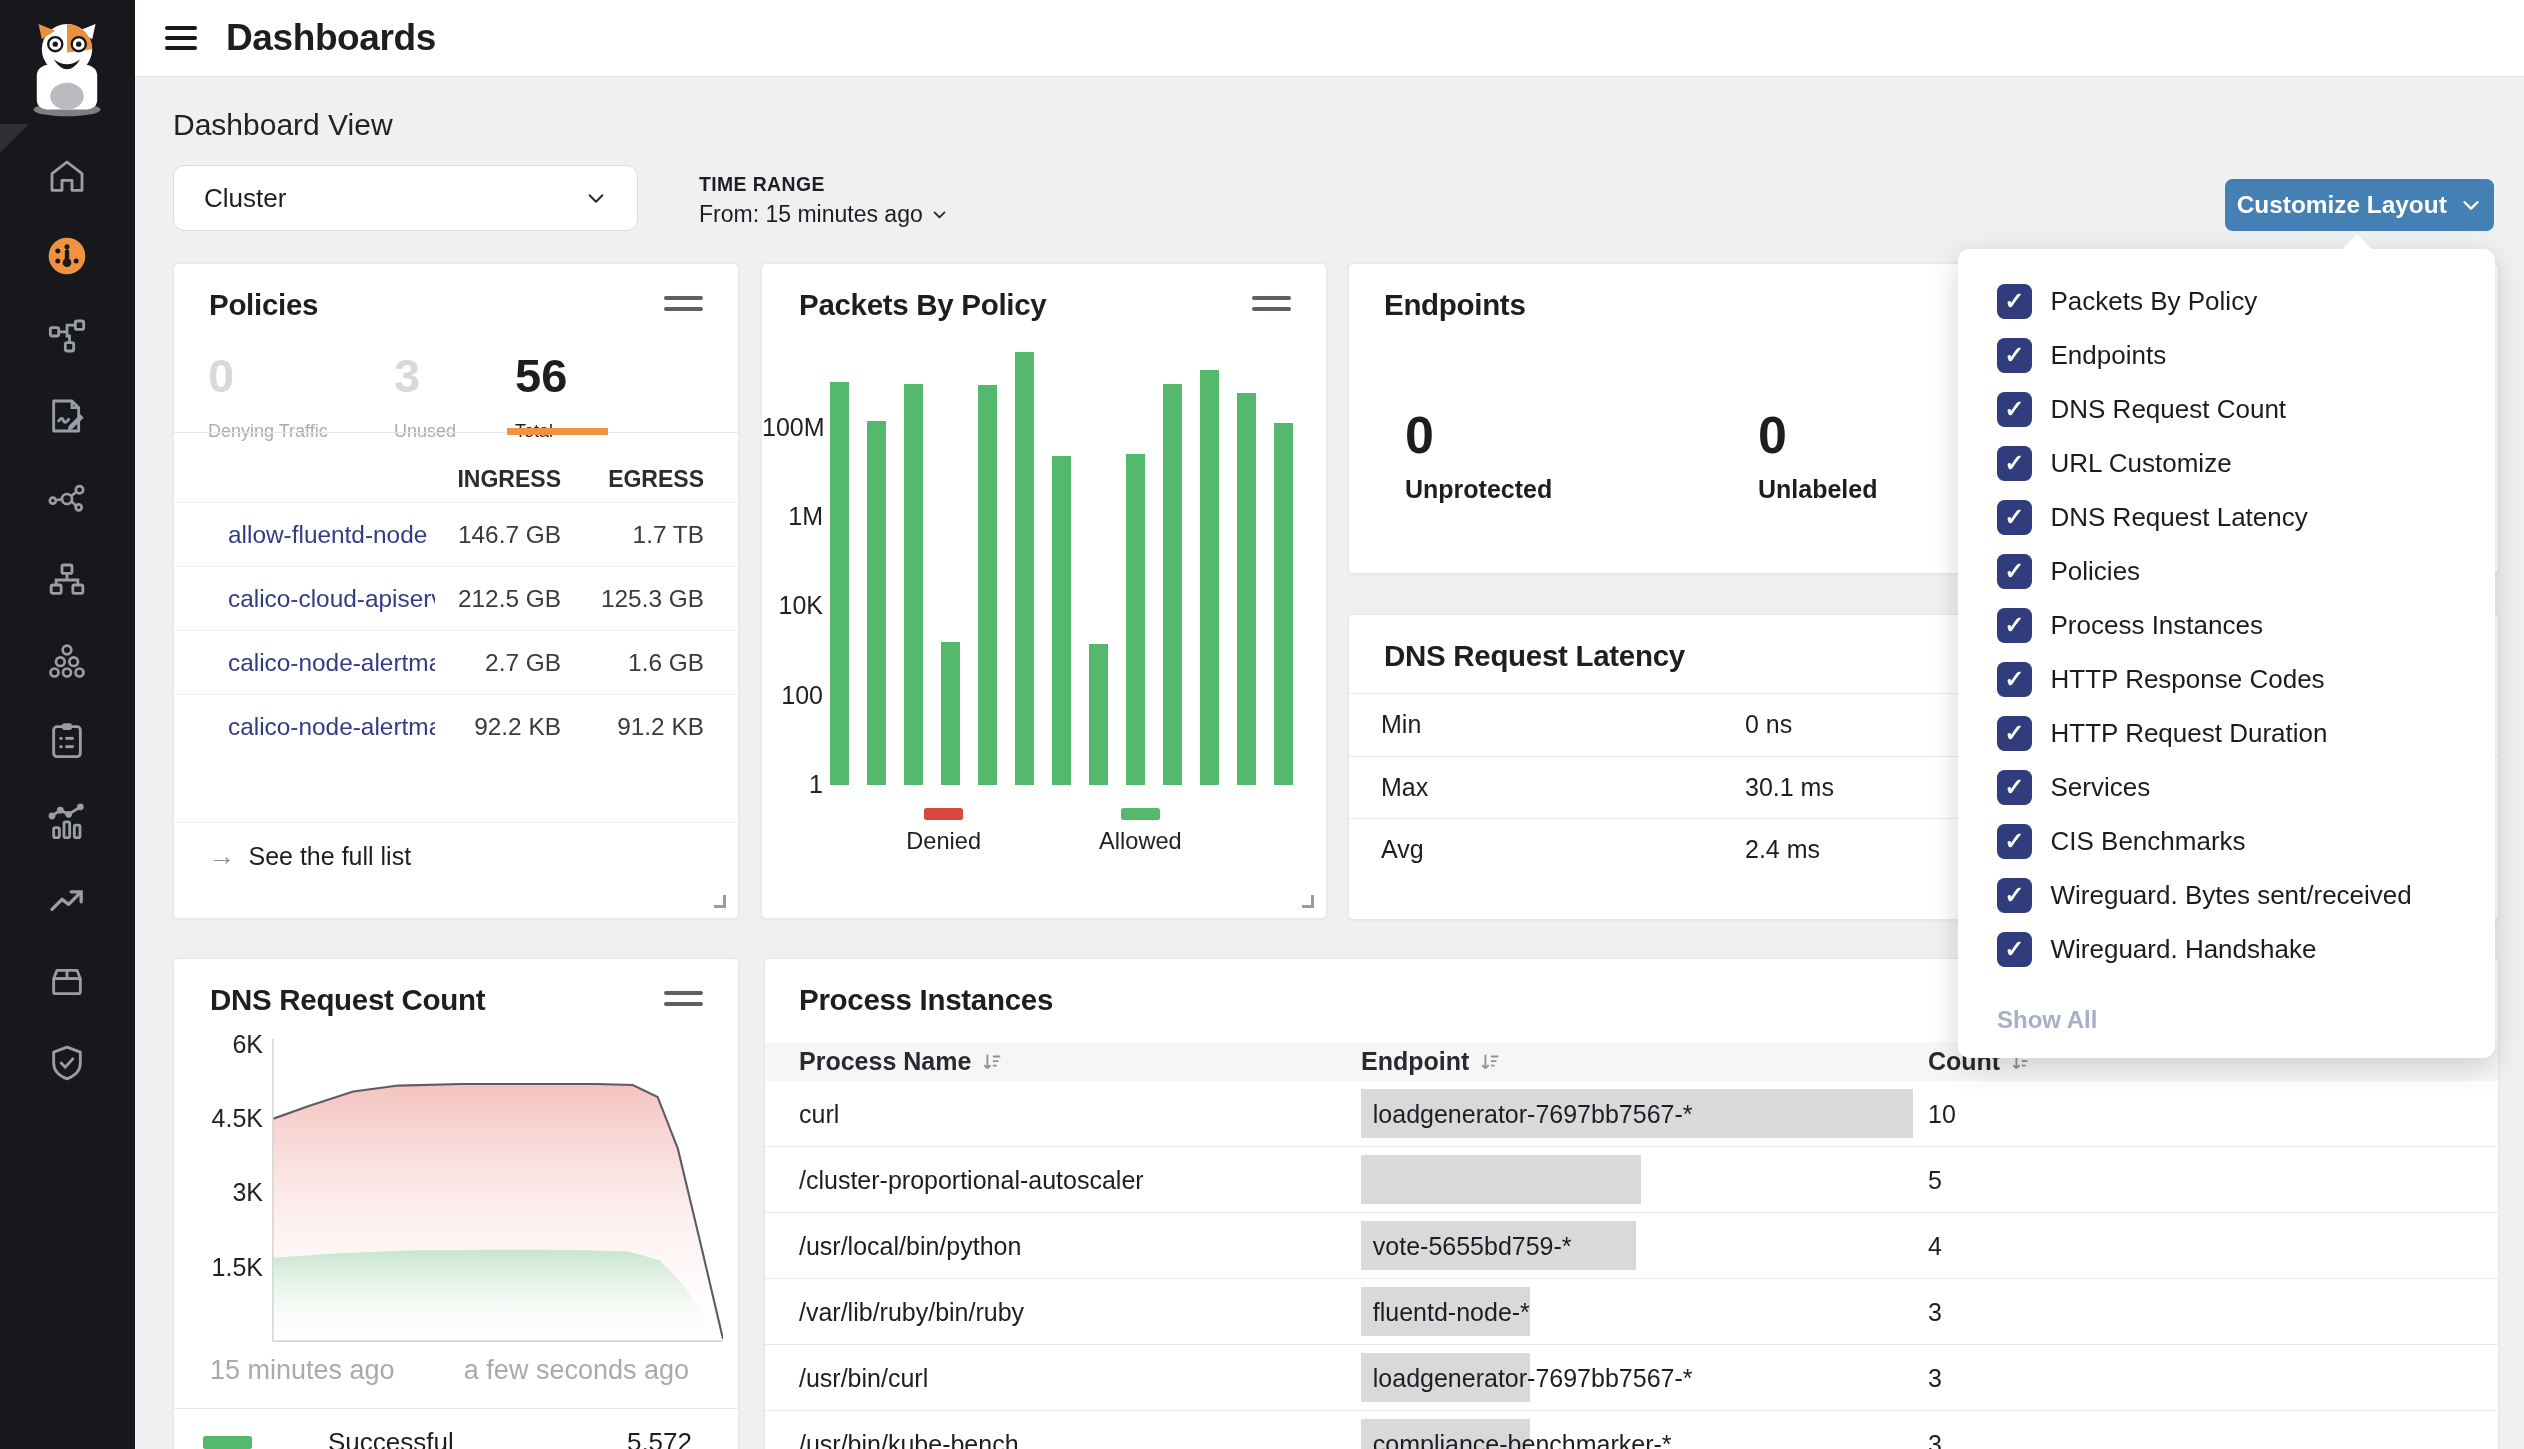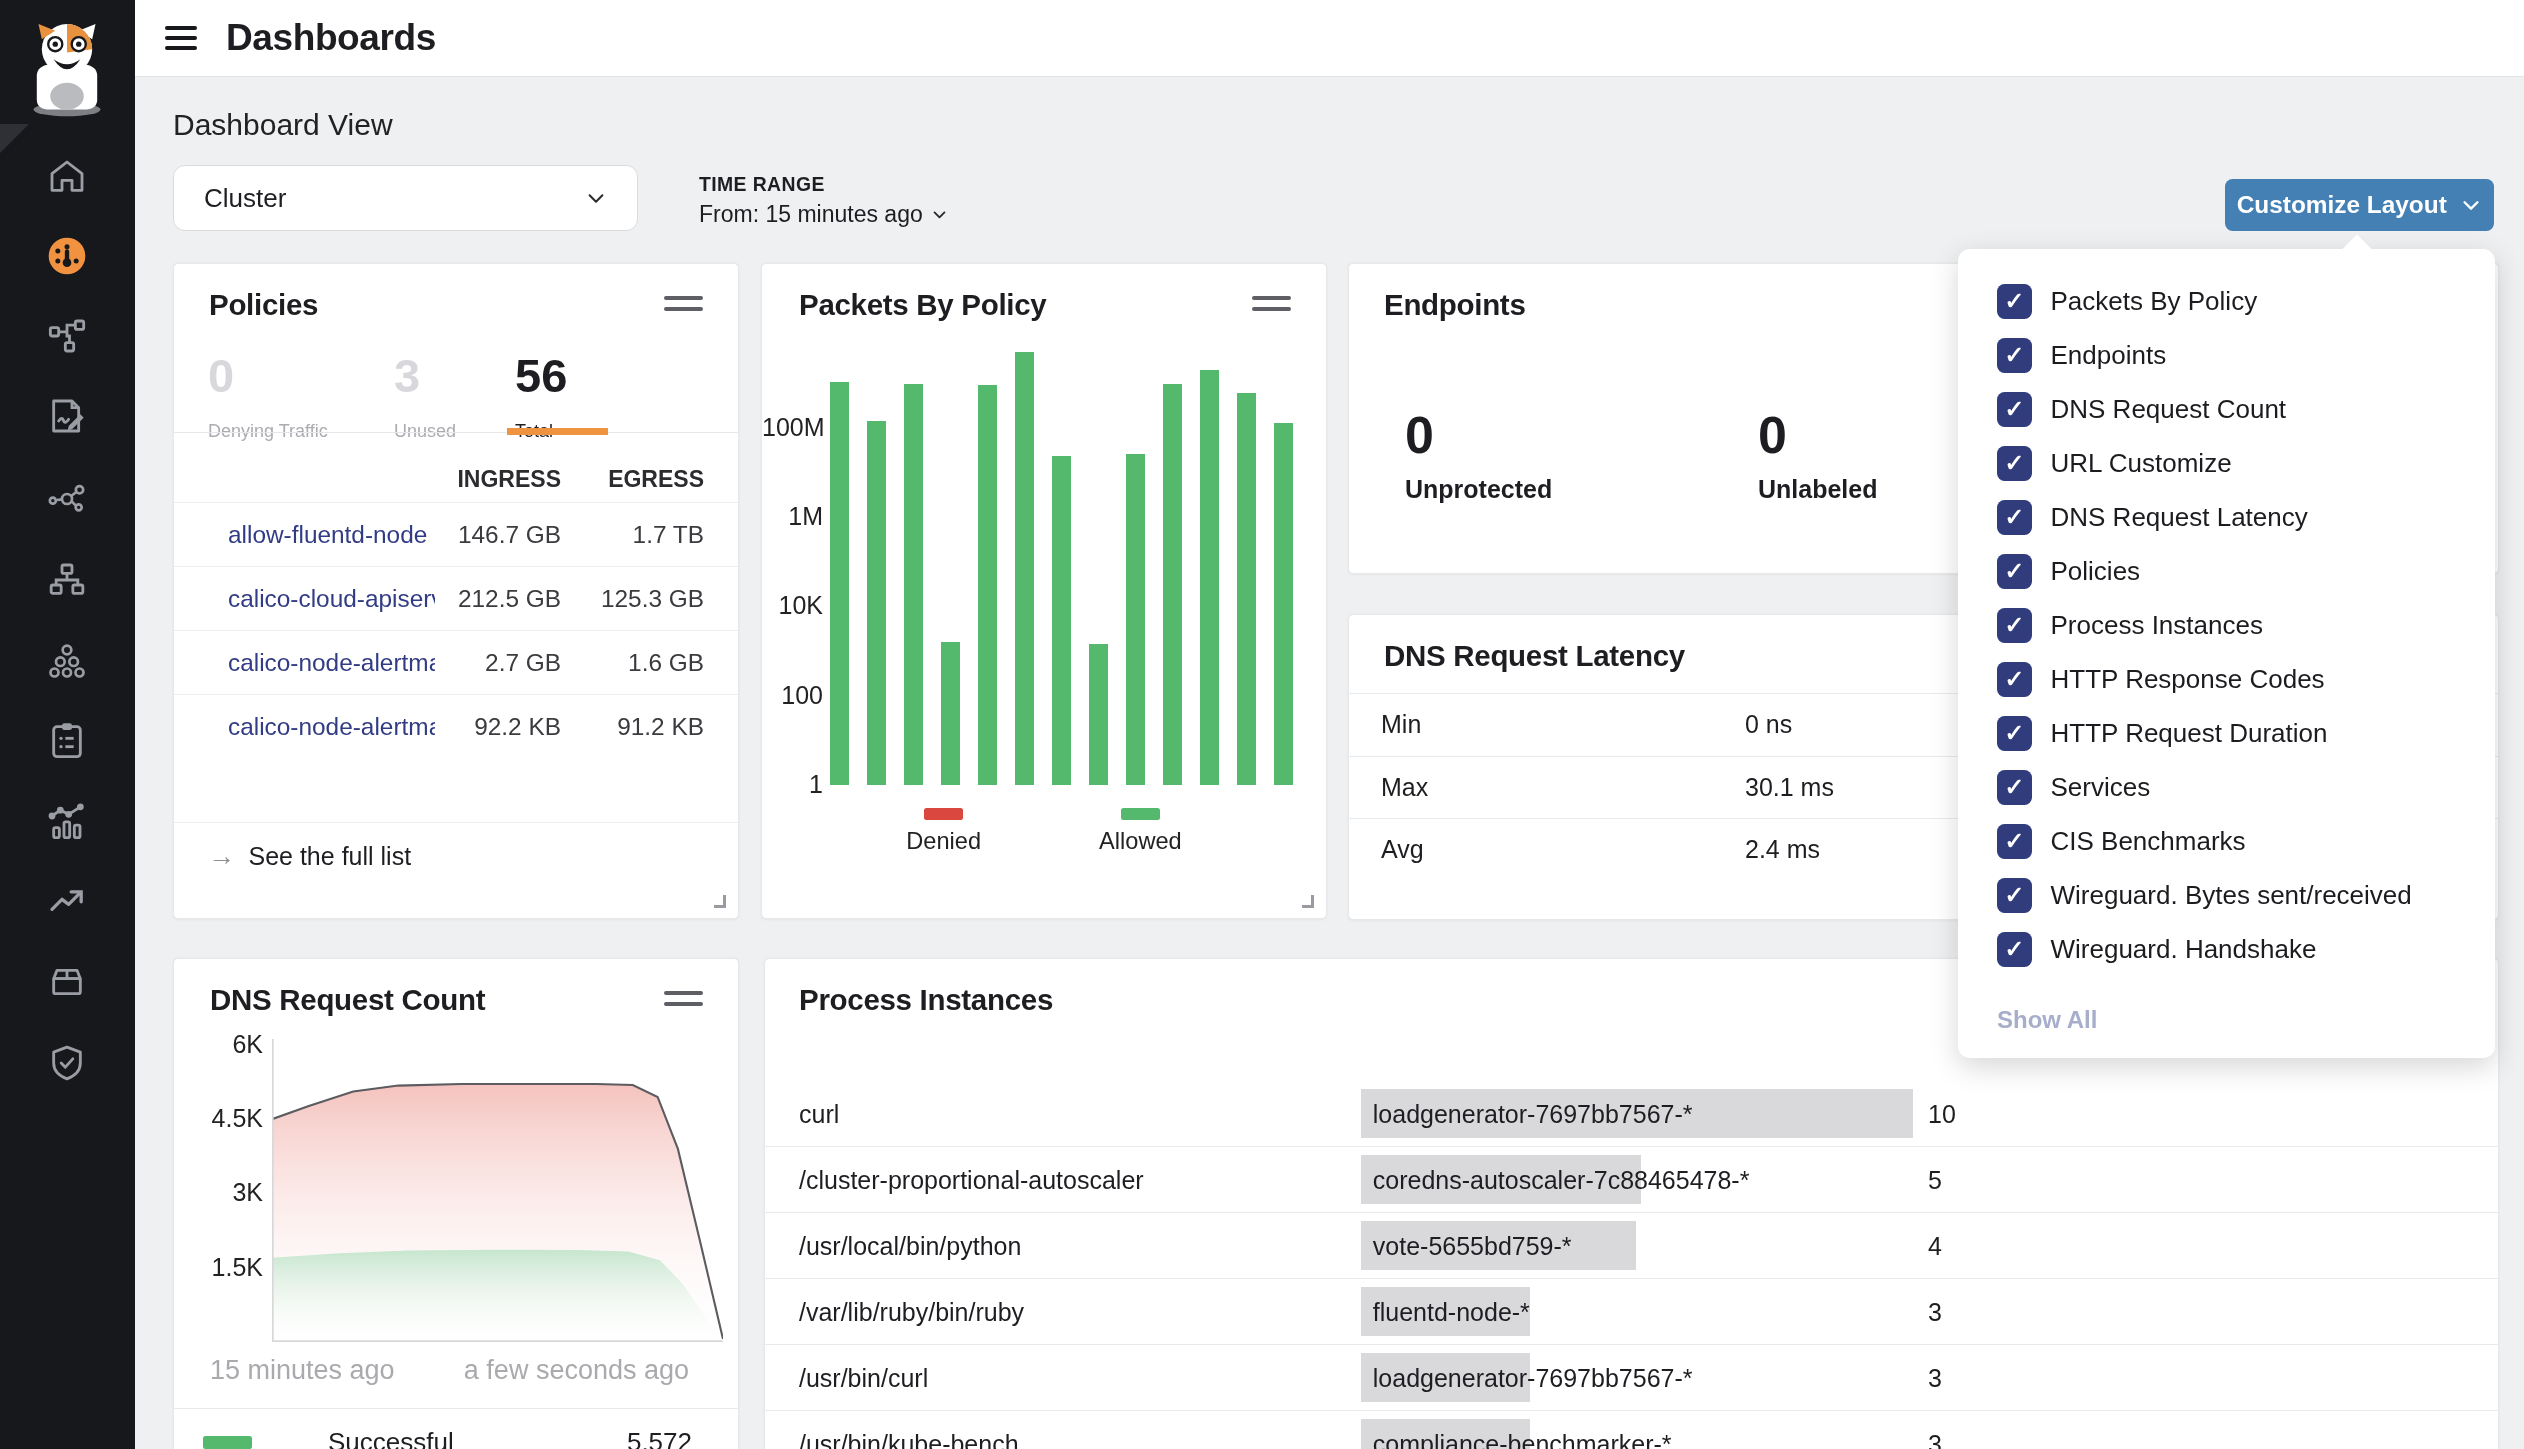--- a/index.html
+++ b/index.html
@@ -452,6 +452,26 @@
 
 <section class="card" id="card-process">
   <h2 class="card-title" style="left:34px; top:23.6px">Process Instances</h2>
+  <div id="proc-head">
+    <span class="sort-wrap">
+        <span>Process Name</span>
+      <svg class="sort-icon" viewBox="0 0 24 24" fill="none" stroke="currentColor" stroke-width="2">
+          <path d="M7 4 V19 M7 19 L3.5 15.5 M7 19 L10.5 15.5 M13 6 H21 M13 11 H19 M13 16 H17"></path>
+        </svg>
+      </span>
+    <span class="sort-wrap">
+        <span>Endpoint</span>
+      <svg class="sort-icon" viewBox="0 0 24 24" fill="none" stroke="currentColor" stroke-width="2">
+          <path d="M7 4 V19 M7 19 L3.5 15.5 M7 19 L10.5 15.5 M13 6 H21 M13 11 H19 M13 16 H17"></path>
+        </svg>
+      </span>
+    <span class="sort-wrap">
+        <span>Count</span>
+      <svg class="sort-icon" viewBox="0 0 24 24" fill="none" stroke="currentColor" stroke-width="2">
+          <path d="M7 4 V19 M7 19 L3.5 15.5 M7 19 L10.5 15.5 M13 6 H21 M13 11 H19 M13 16 H17"></path>
+        </svg>
+      </span>
+  </div>
   <div id="proc-rows">
       <div class="trow">
         <span>curl</span>

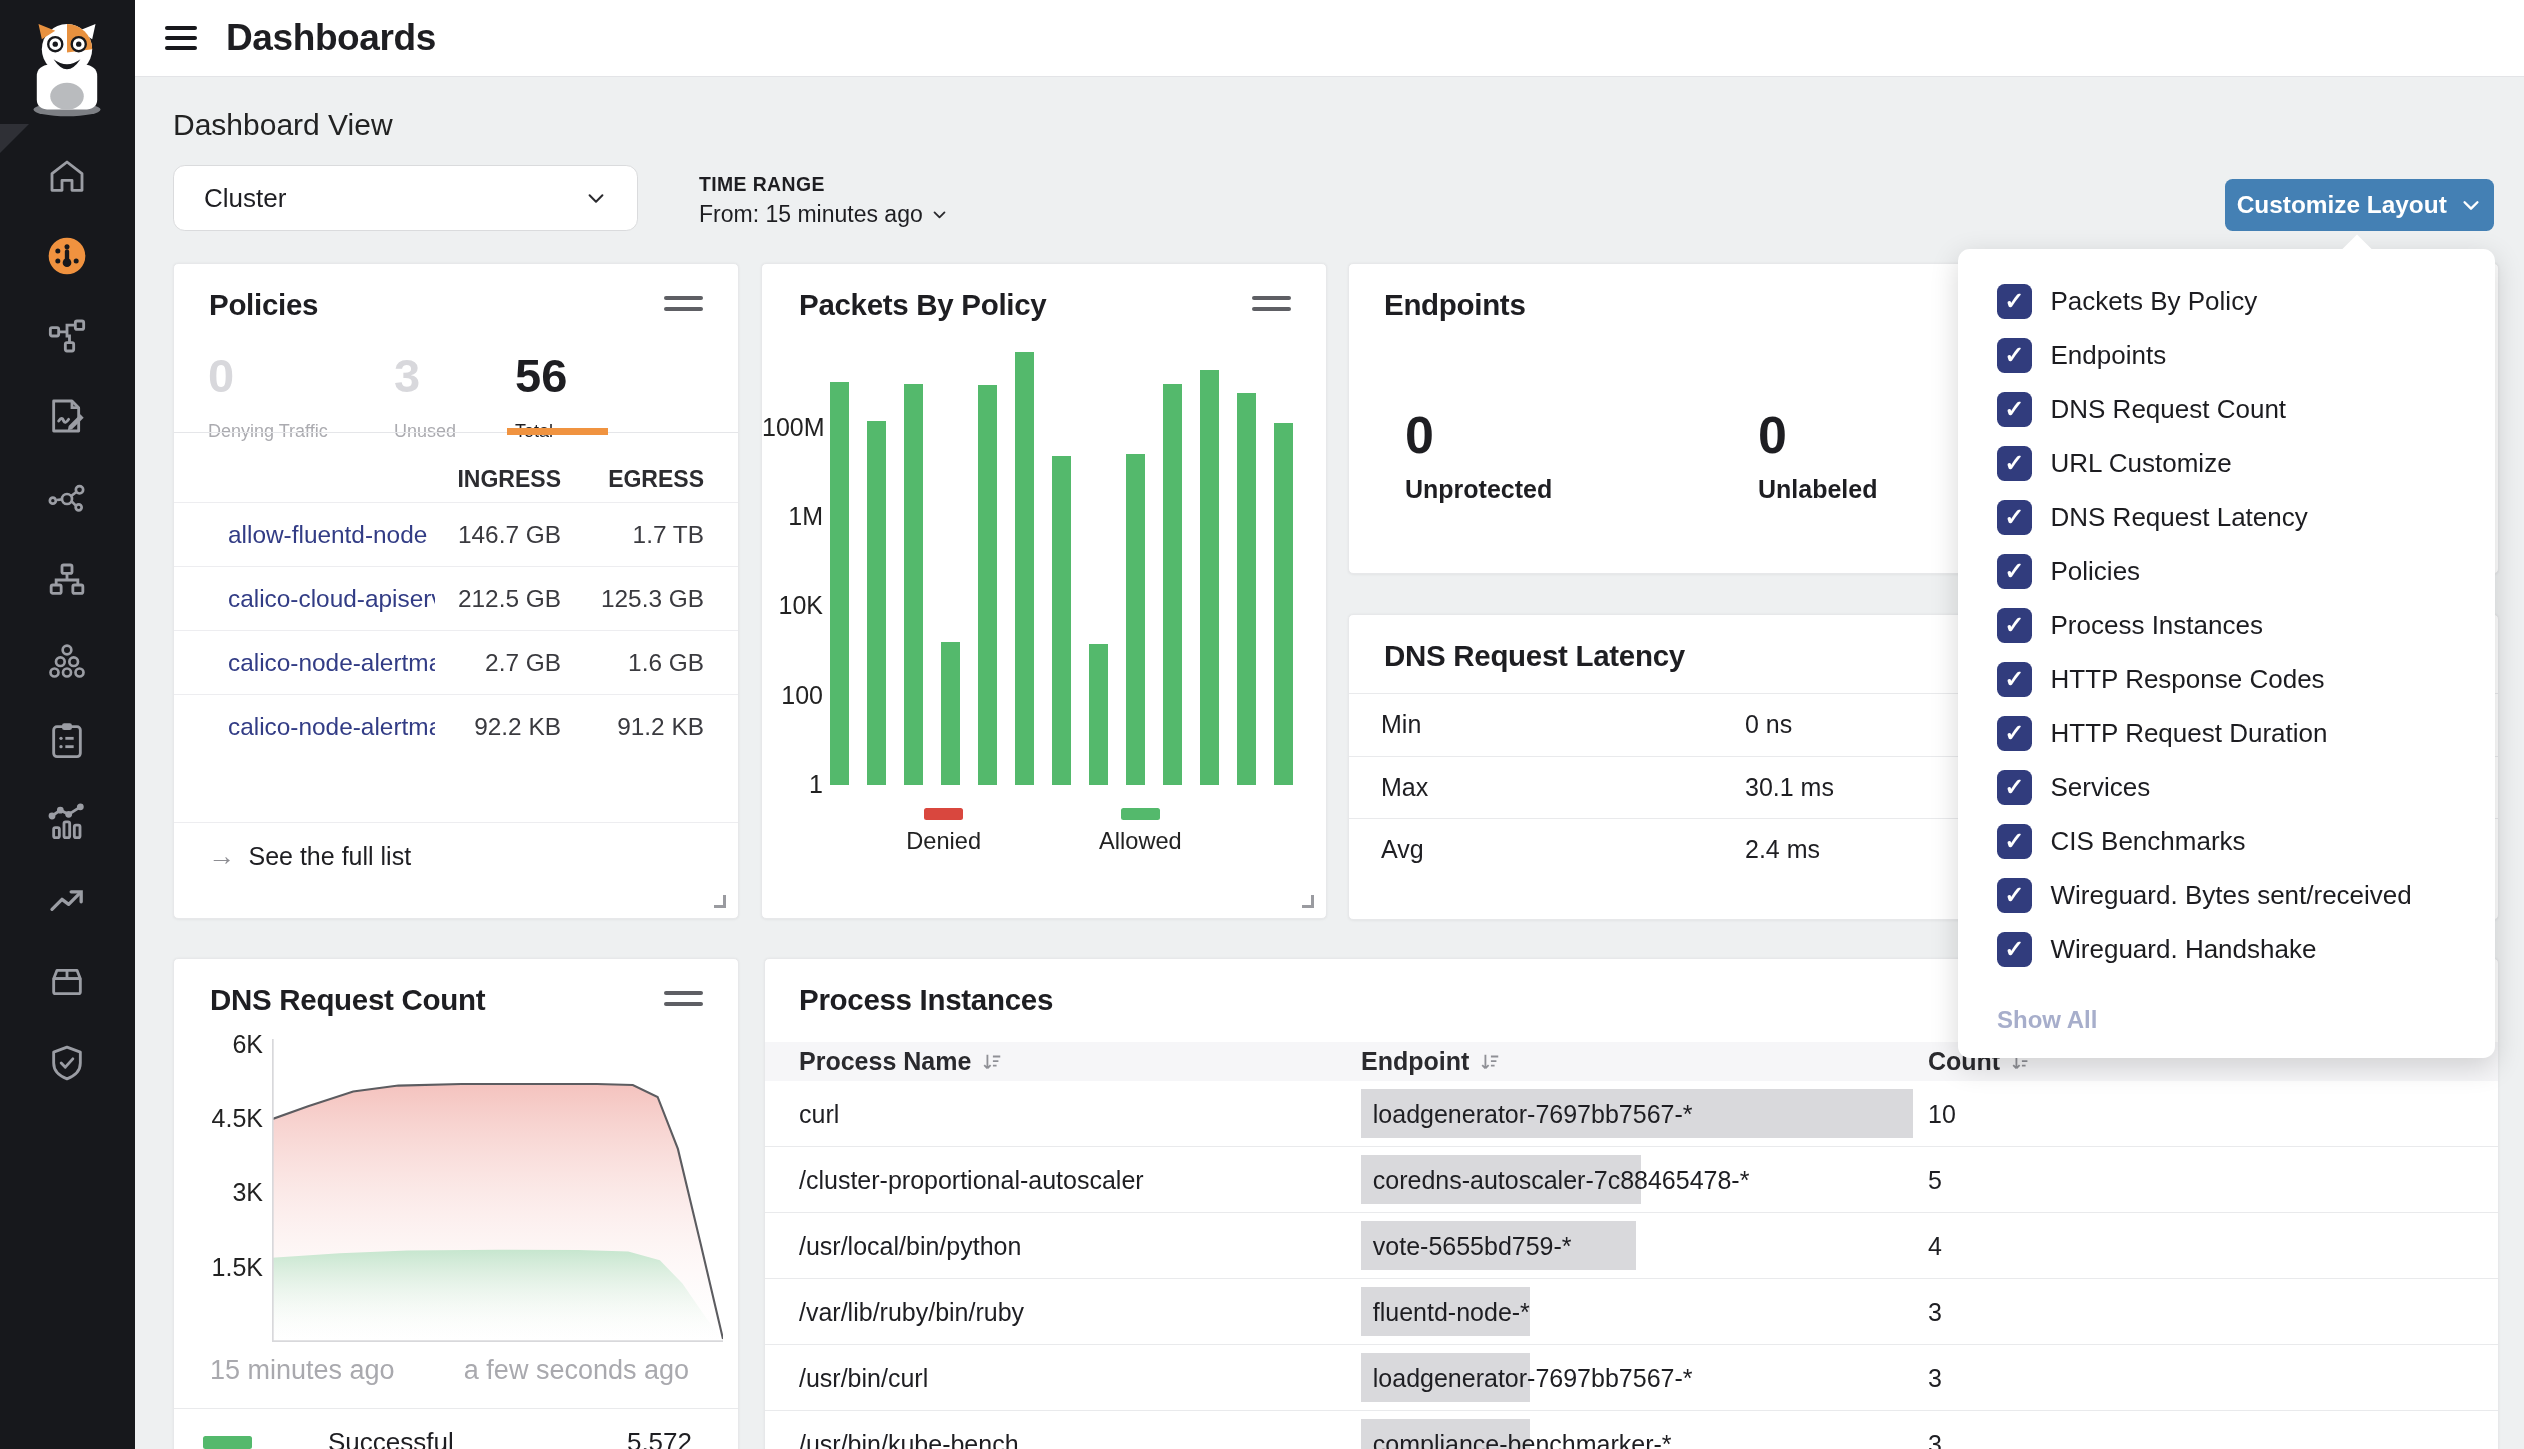--- a/index.html
+++ b/index.html
@@ -485,7 +485,6 @@
         <span>/cluster-proportional-autoscaler</span>
         <div class="endpoint-cell">
           <span class="chip" style="width: 280px;"></span>
-          <span class="etext">coredns-autoscaler-7c88465478-*</span>
         </div>
         <span>5</span>
       </div>

